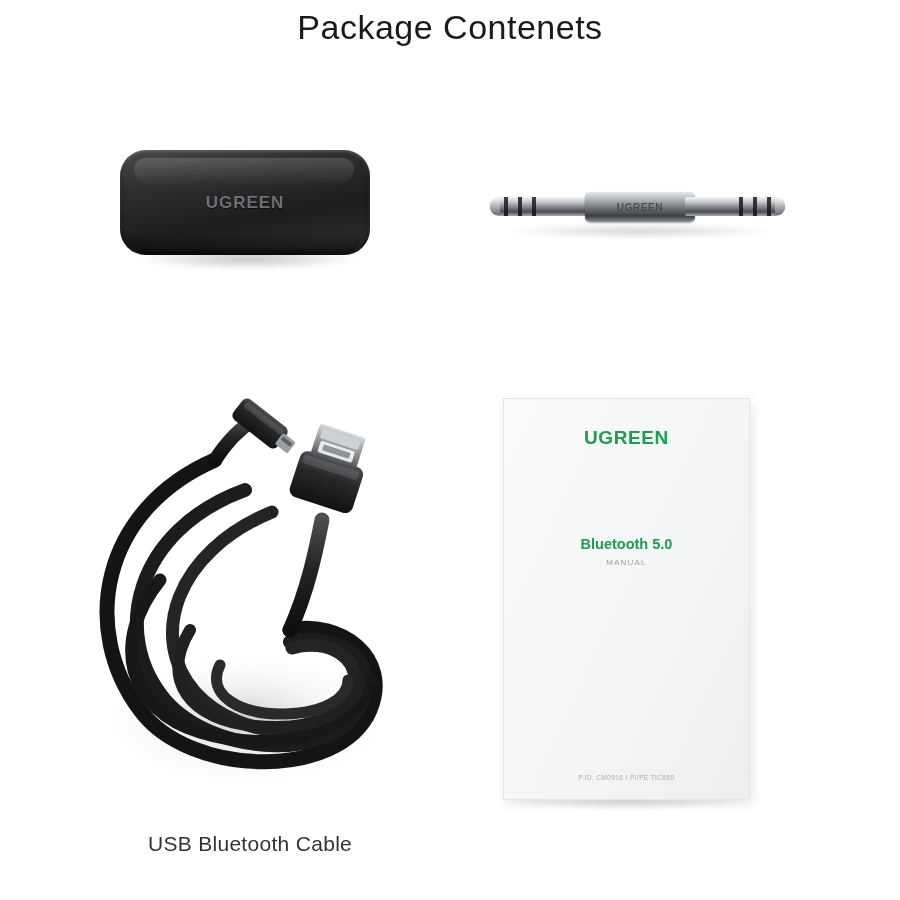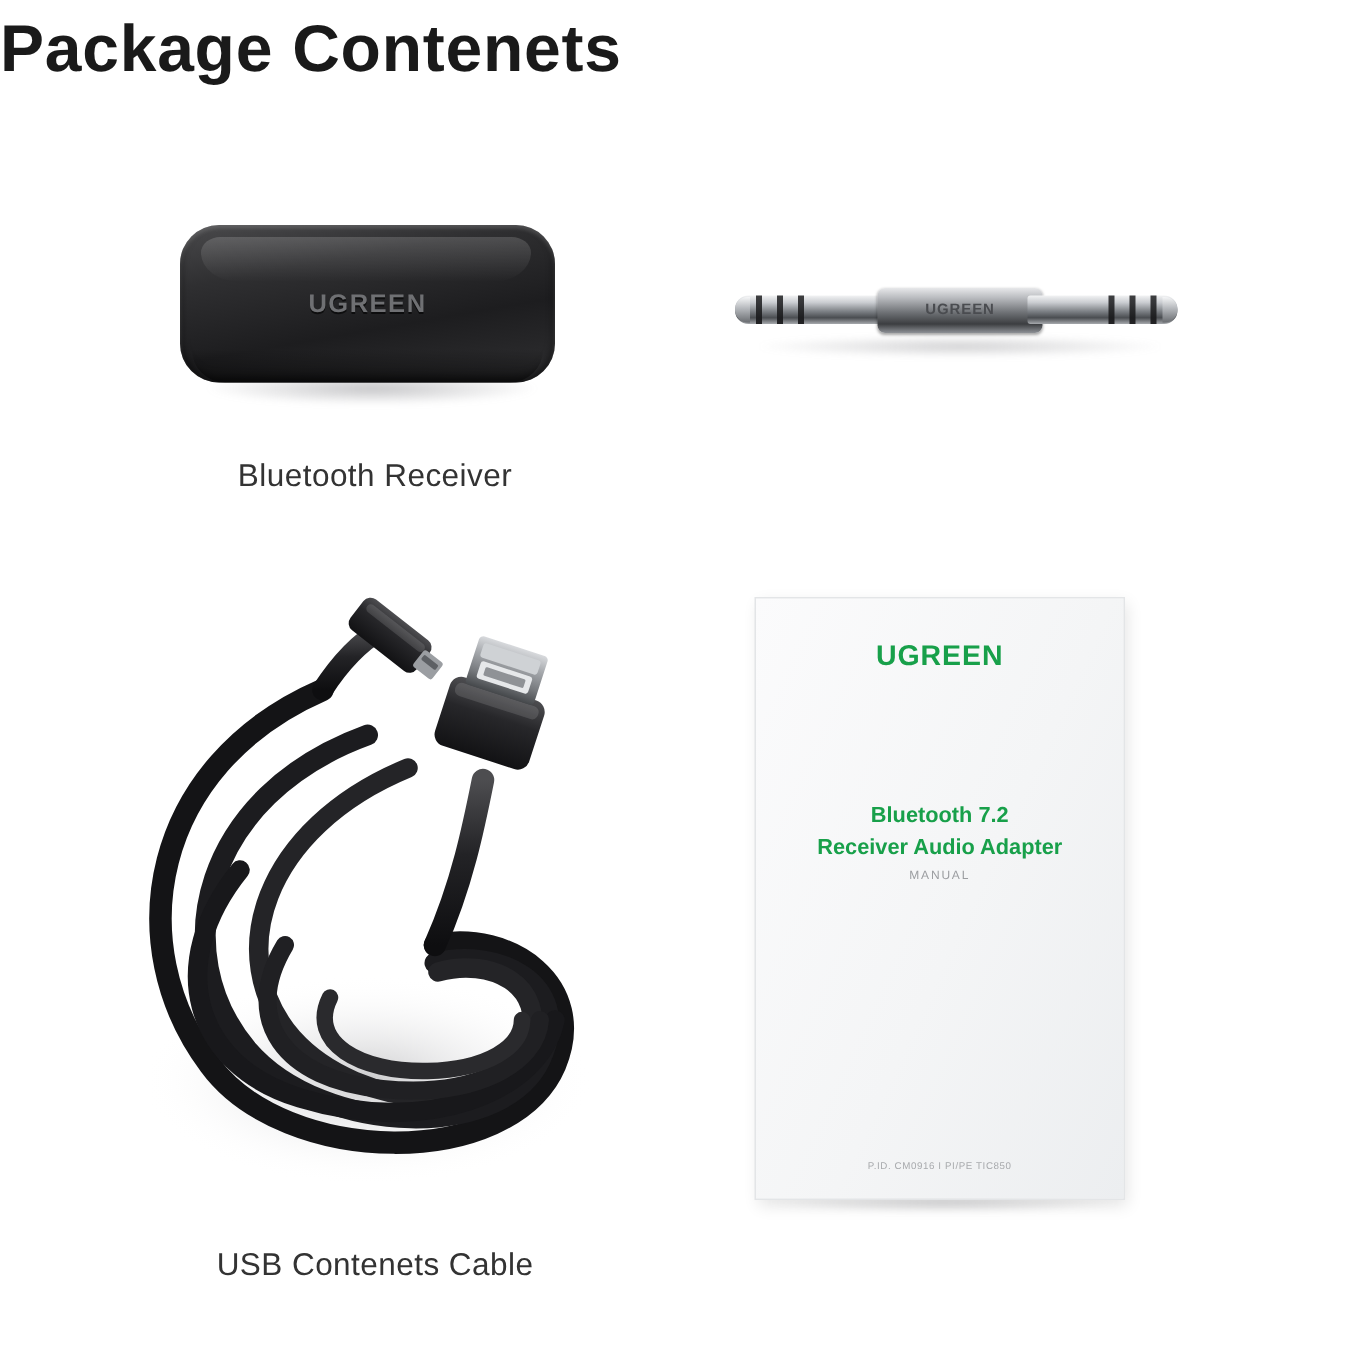--- a/index.html
+++ b/index.html
@@ -27,8 +27,9 @@
     top: 8px;
     left: 0;
     width: 900px;
-    font-size: 44px;
-    font-weight: bold;
+    text-align: center;
+    font-size: 34px;
+    font-weight: normal;
     letter-spacing: 0.5px;
     color: #1a1a1a;
   }

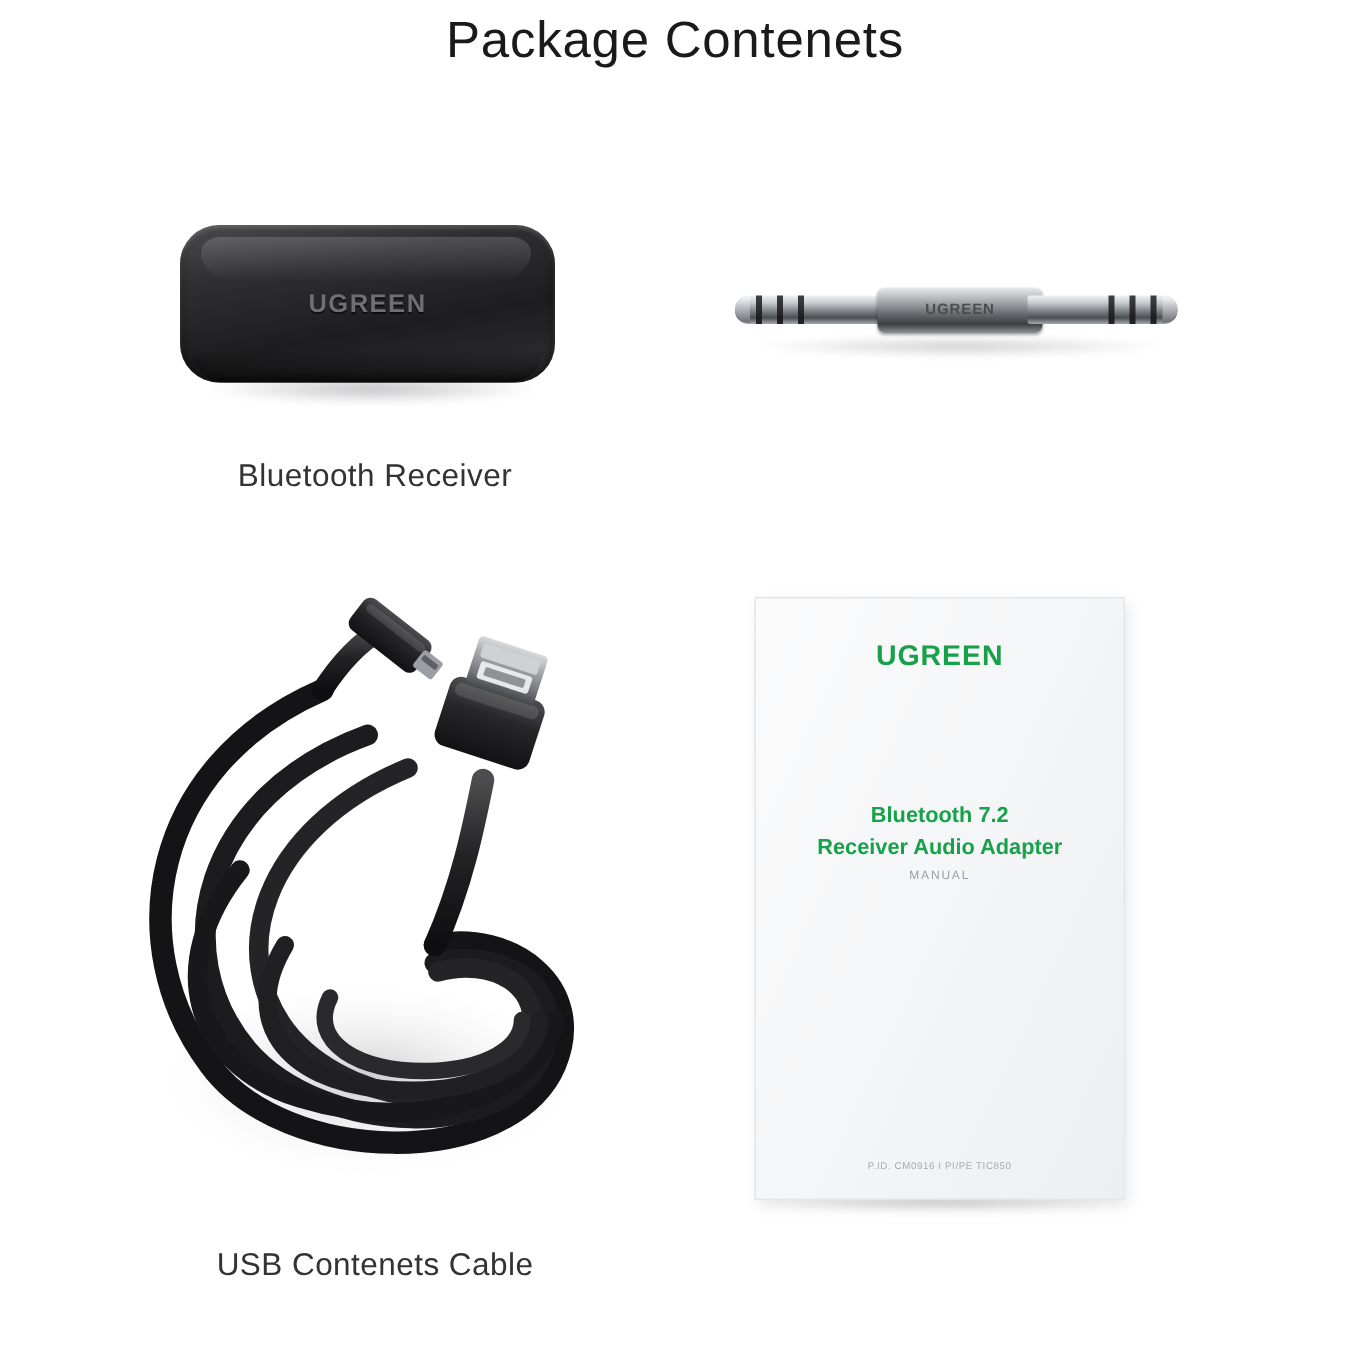--- a/index.html
+++ b/index.html
@@ -255,7 +255,6 @@
         <div class="receiver-logo">UGREEN</div>
       </div>
     </div>
-    <div class="item-caption" id="cap-receiver">Bluetooth Receiver</div>
   </div>
 
   <div class="item" id="cell-connector">

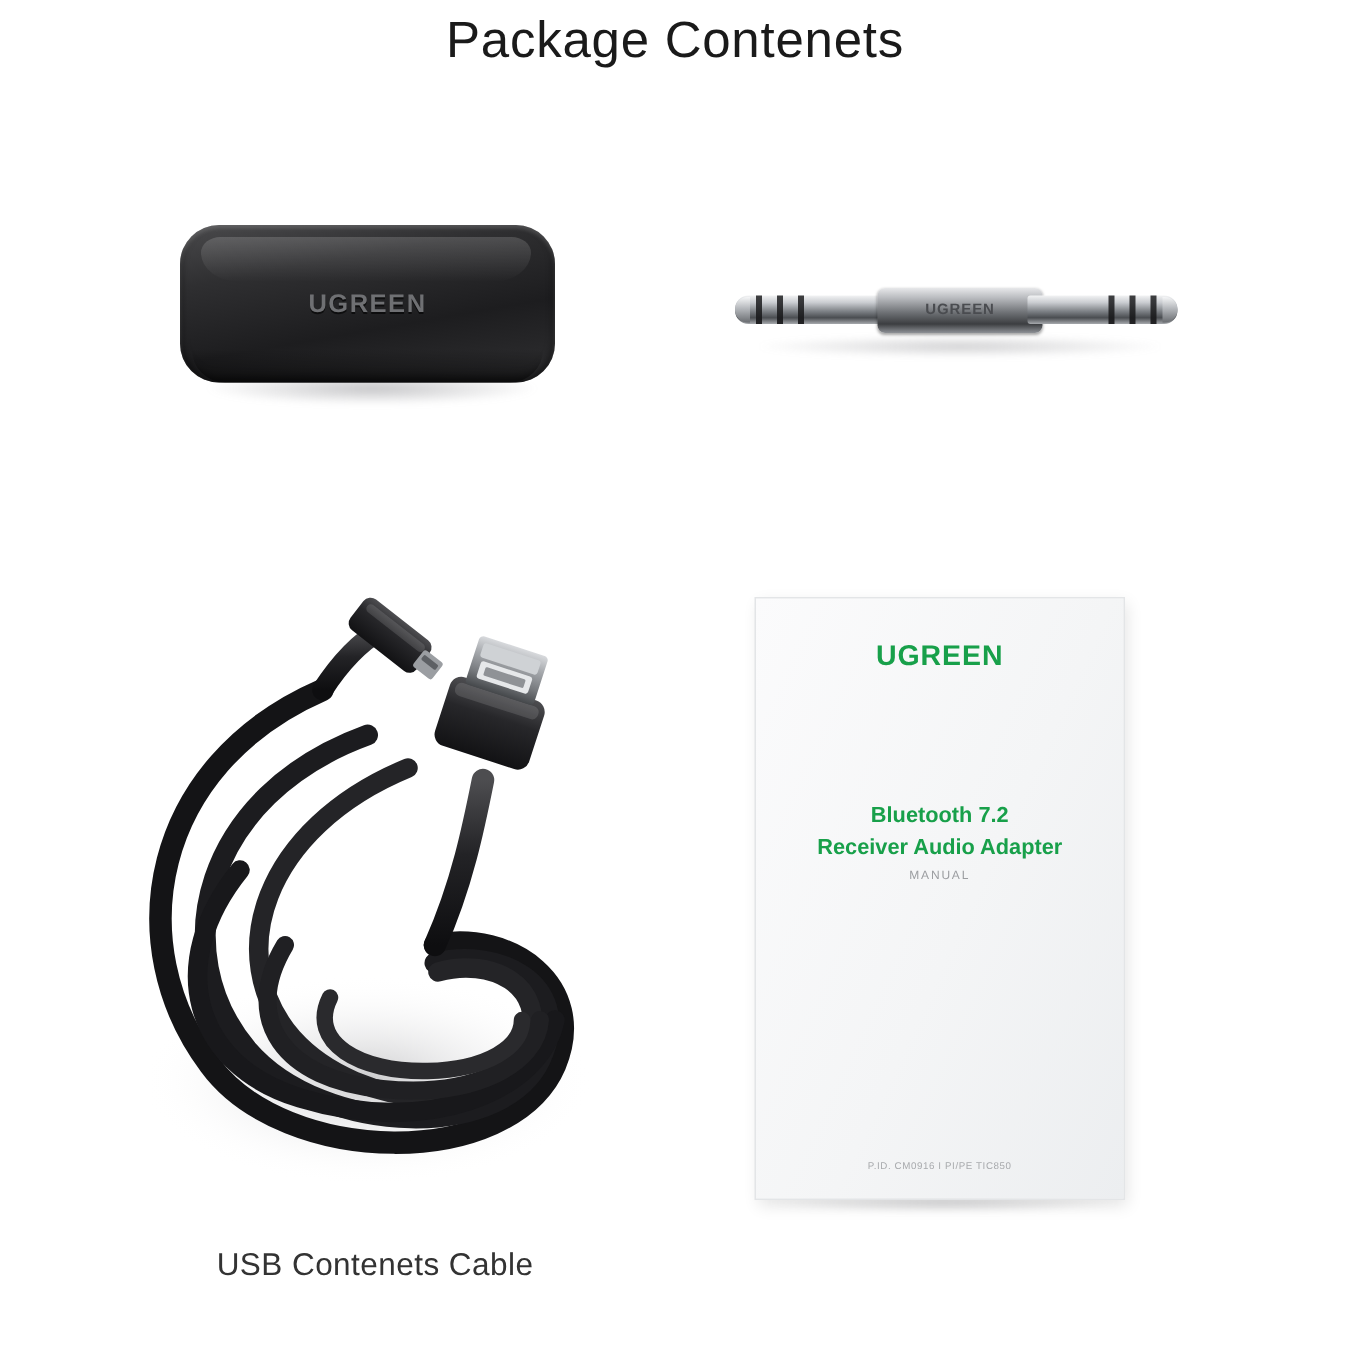--- a/index.html
+++ b/index.html
@@ -347,7 +347,7 @@
       <div class="guide-paper">
         <div class="guide-logo">UGREEN</div>
         <div class="guide-title-block">
-          <div class="guide-line1">Bluetooth 7.2</div>
+          <div class="guide-line1">Bluetooth 5.0</div>
           <div class="guide-line2">Receiver Audio Adapter</div>
           <div class="guide-sub">MANUAL</div>
         </div>

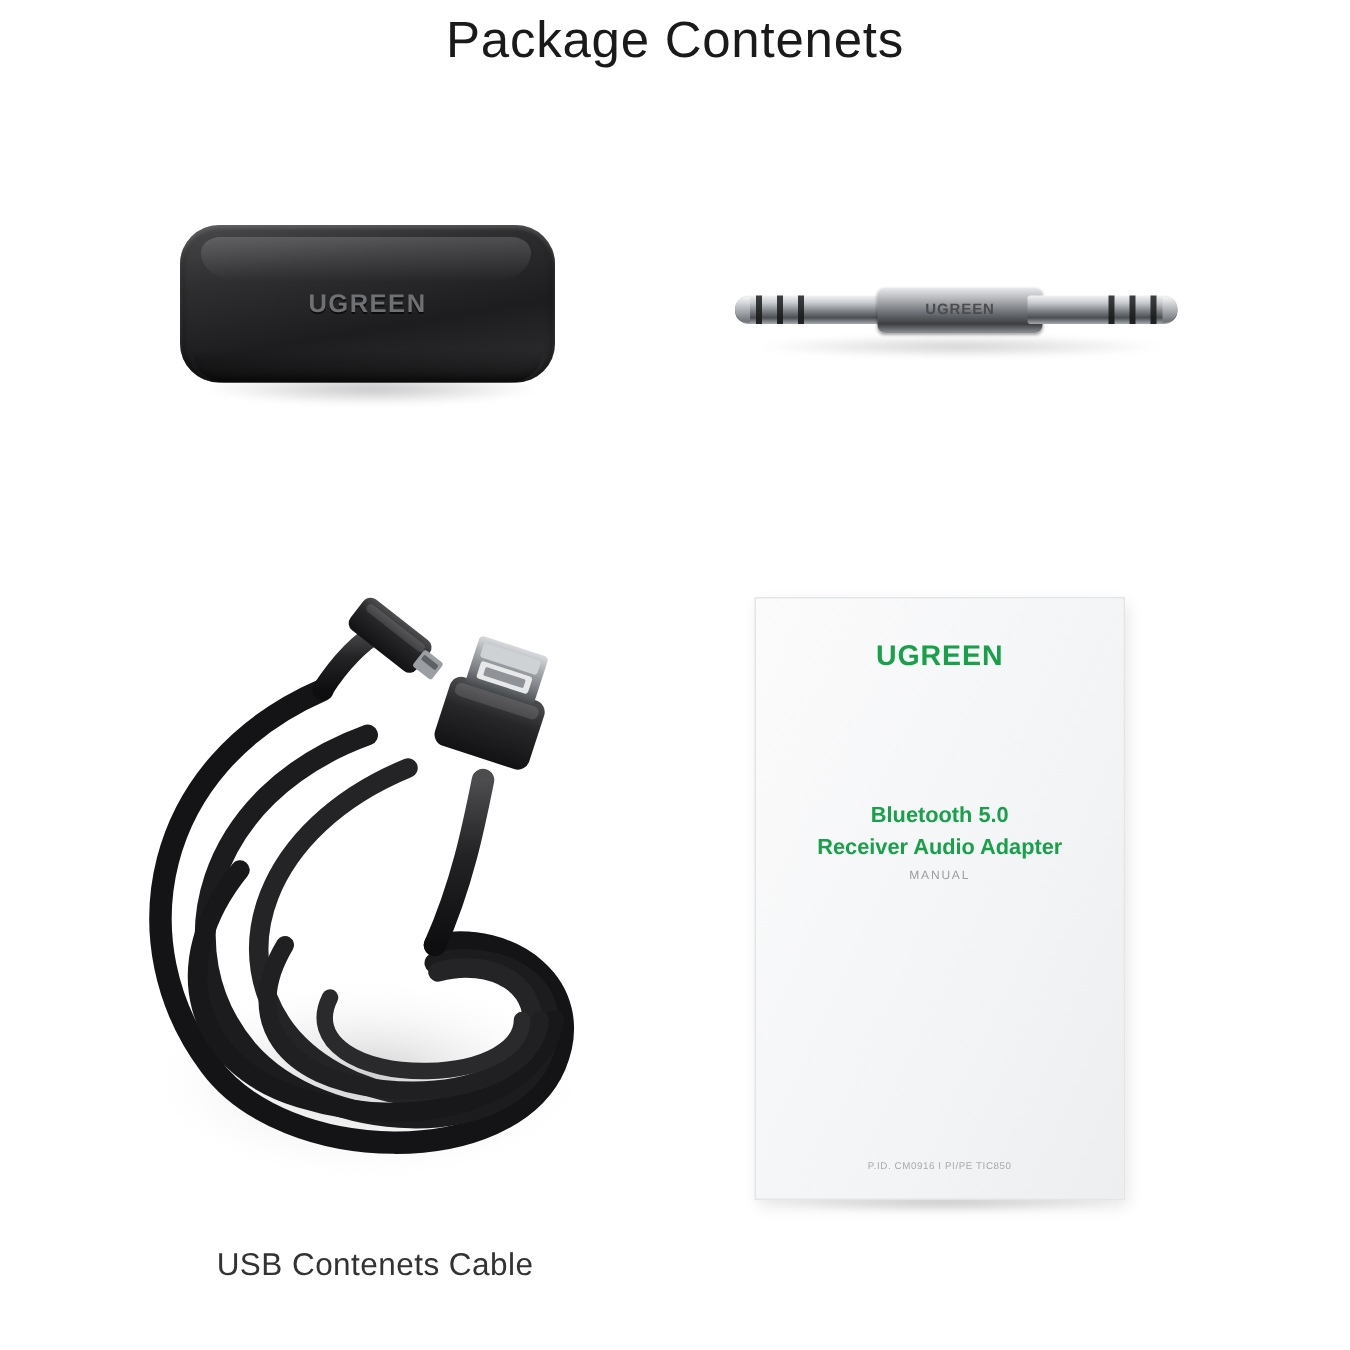--- a/index.html
+++ b/index.html
@@ -348,7 +348,6 @@
         <div class="guide-logo">UGREEN</div>
         <div class="guide-title-block">
           <div class="guide-line1">Bluetooth 5.0</div>
-          <div class="guide-line2">Receiver Audio Adapter</div>
           <div class="guide-sub">MANUAL</div>
         </div>
         <div class="guide-footer">P.ID. CM0916 I  PI/PE TIC850</div>

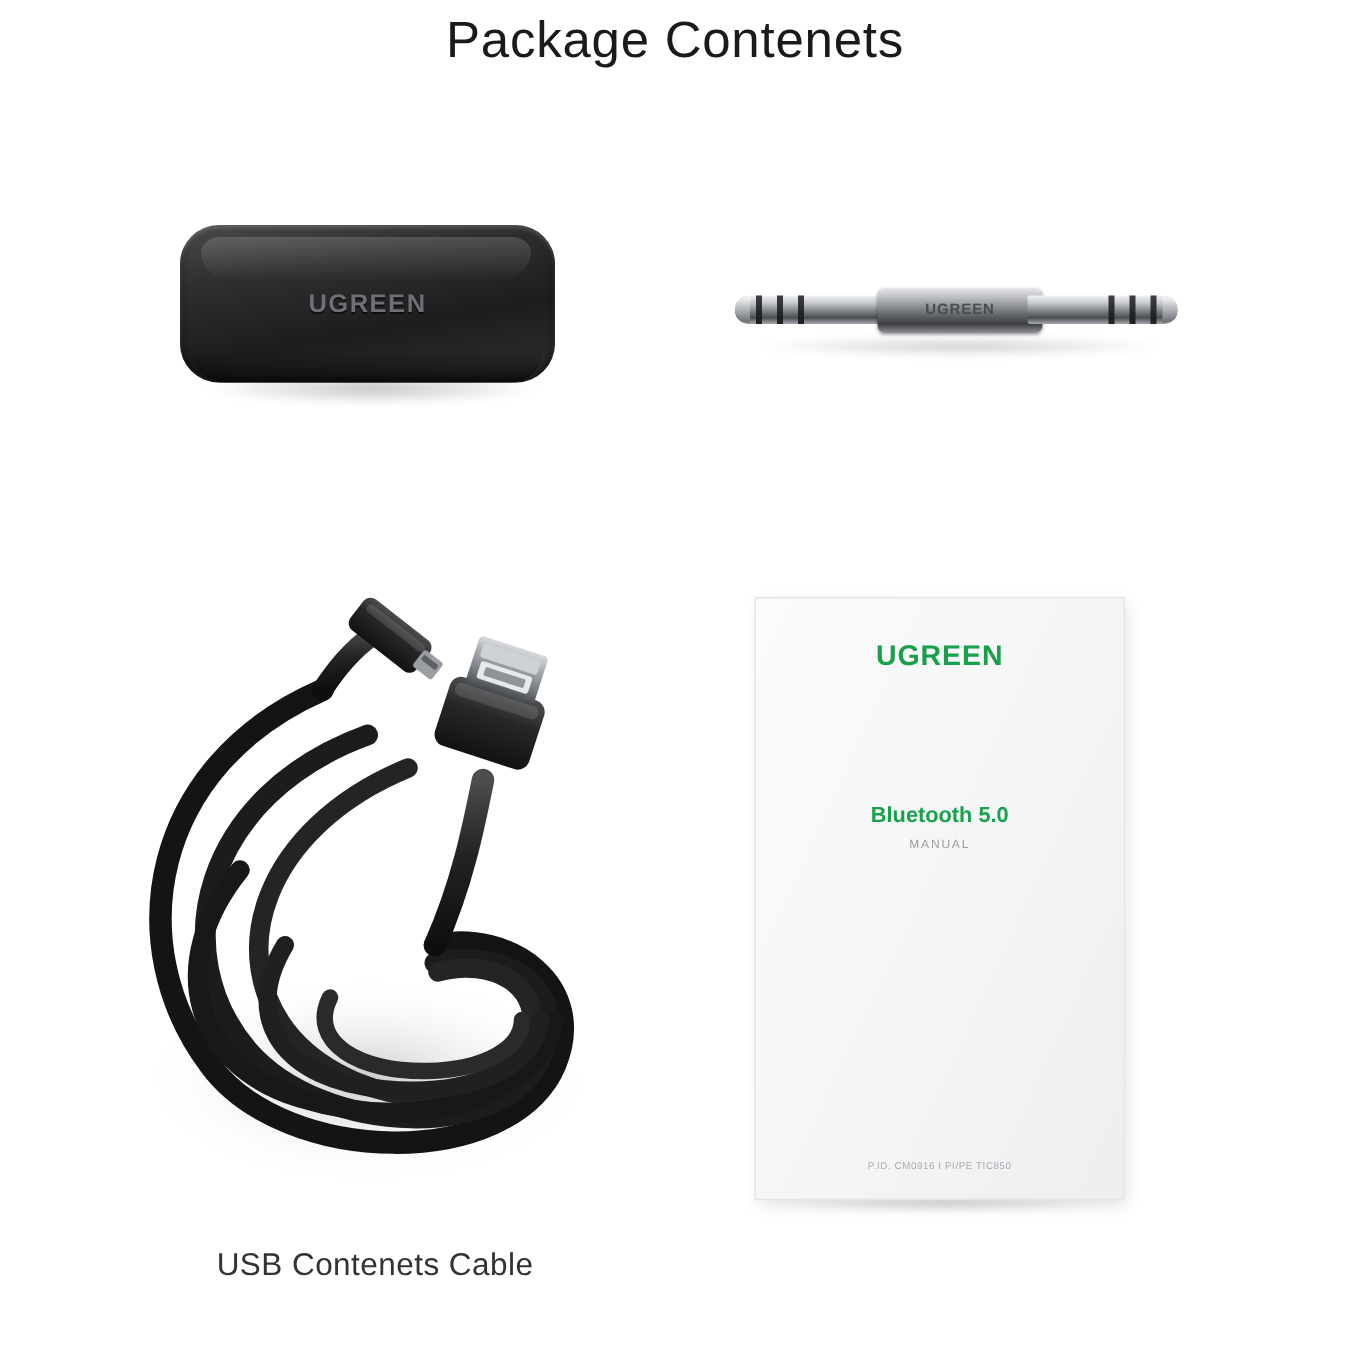--- a/index.html
+++ b/index.html
@@ -338,7 +338,7 @@
         </g>
       </svg>
     </div>
-    <div class="item-caption" id="cap-cable">USB Contenets Cable</div>
+    <div class="item-caption" id="cap-cable">USB Bluetooth Cable</div>
   </div>
 
   <div class="item" id="cell-guide">

